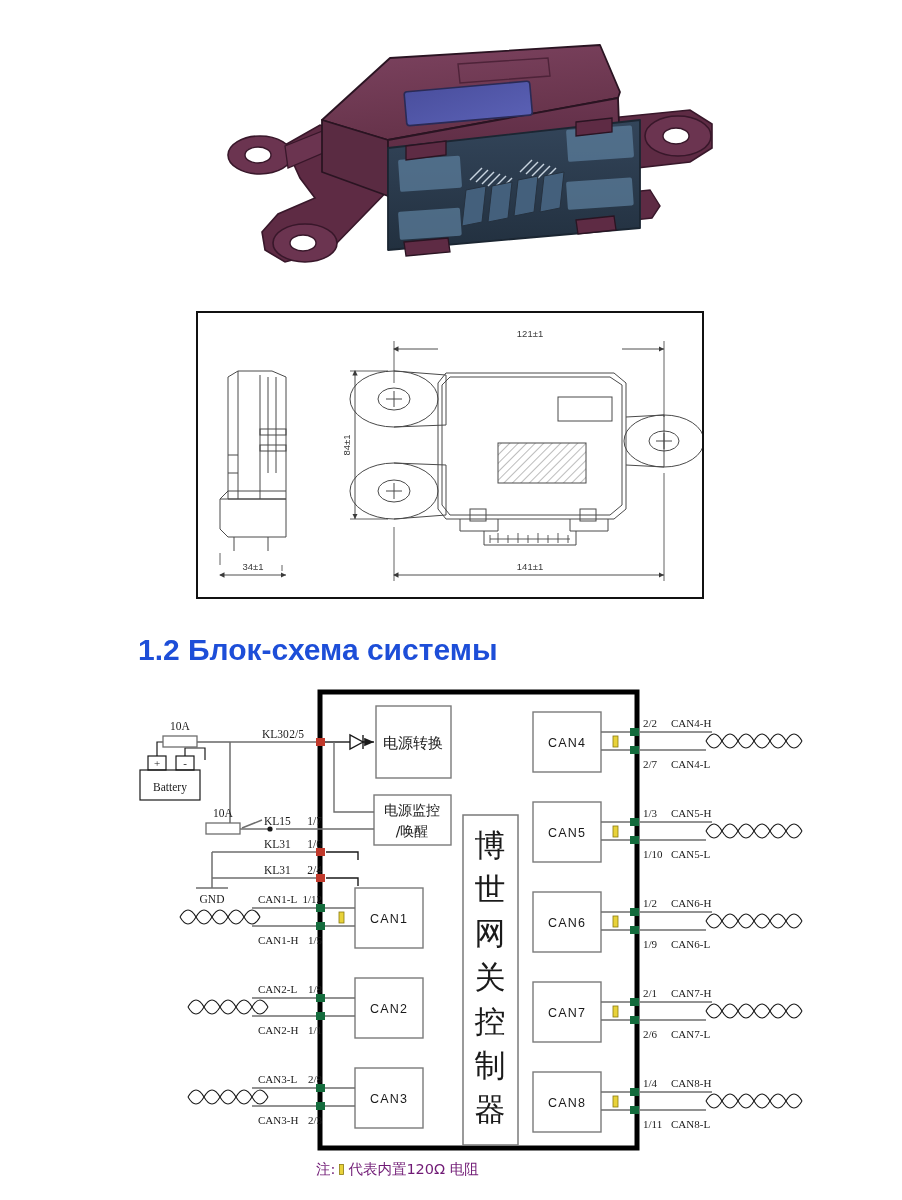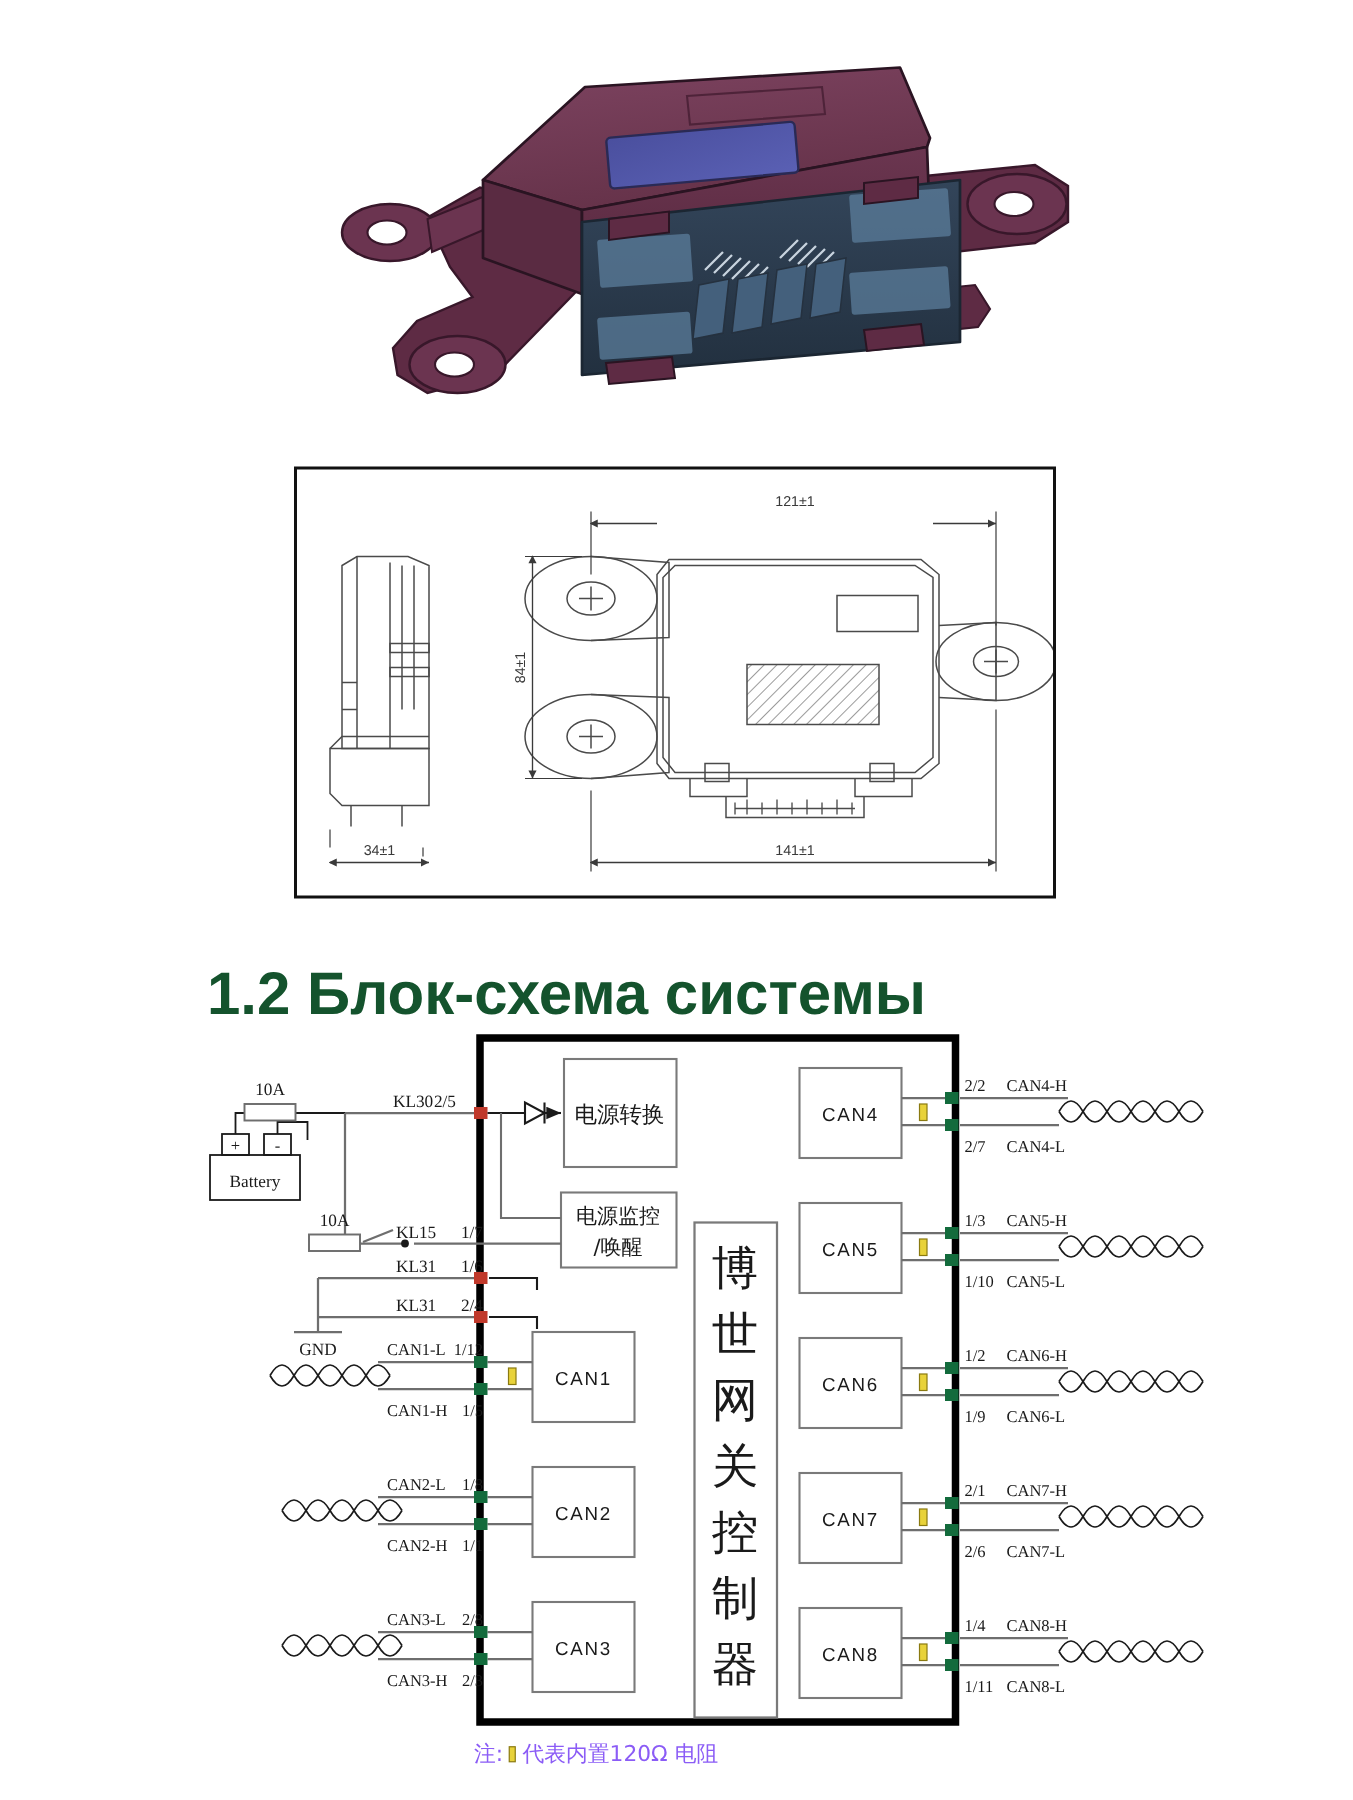--- a/index.html
+++ b/index.html
@@ -44,8 +44,8 @@
     left: 138px; top: 608px;
     font-family: "Liberation Sans", "DejaVu Sans", sans-serif;
     font-weight: bold;
-    font-size: 40px;
-    color: #14532d;
+    font-size: 30px;
+    color: #1d4ed8;
     letter-spacing: 0px;
     white-space: nowrap;
   }

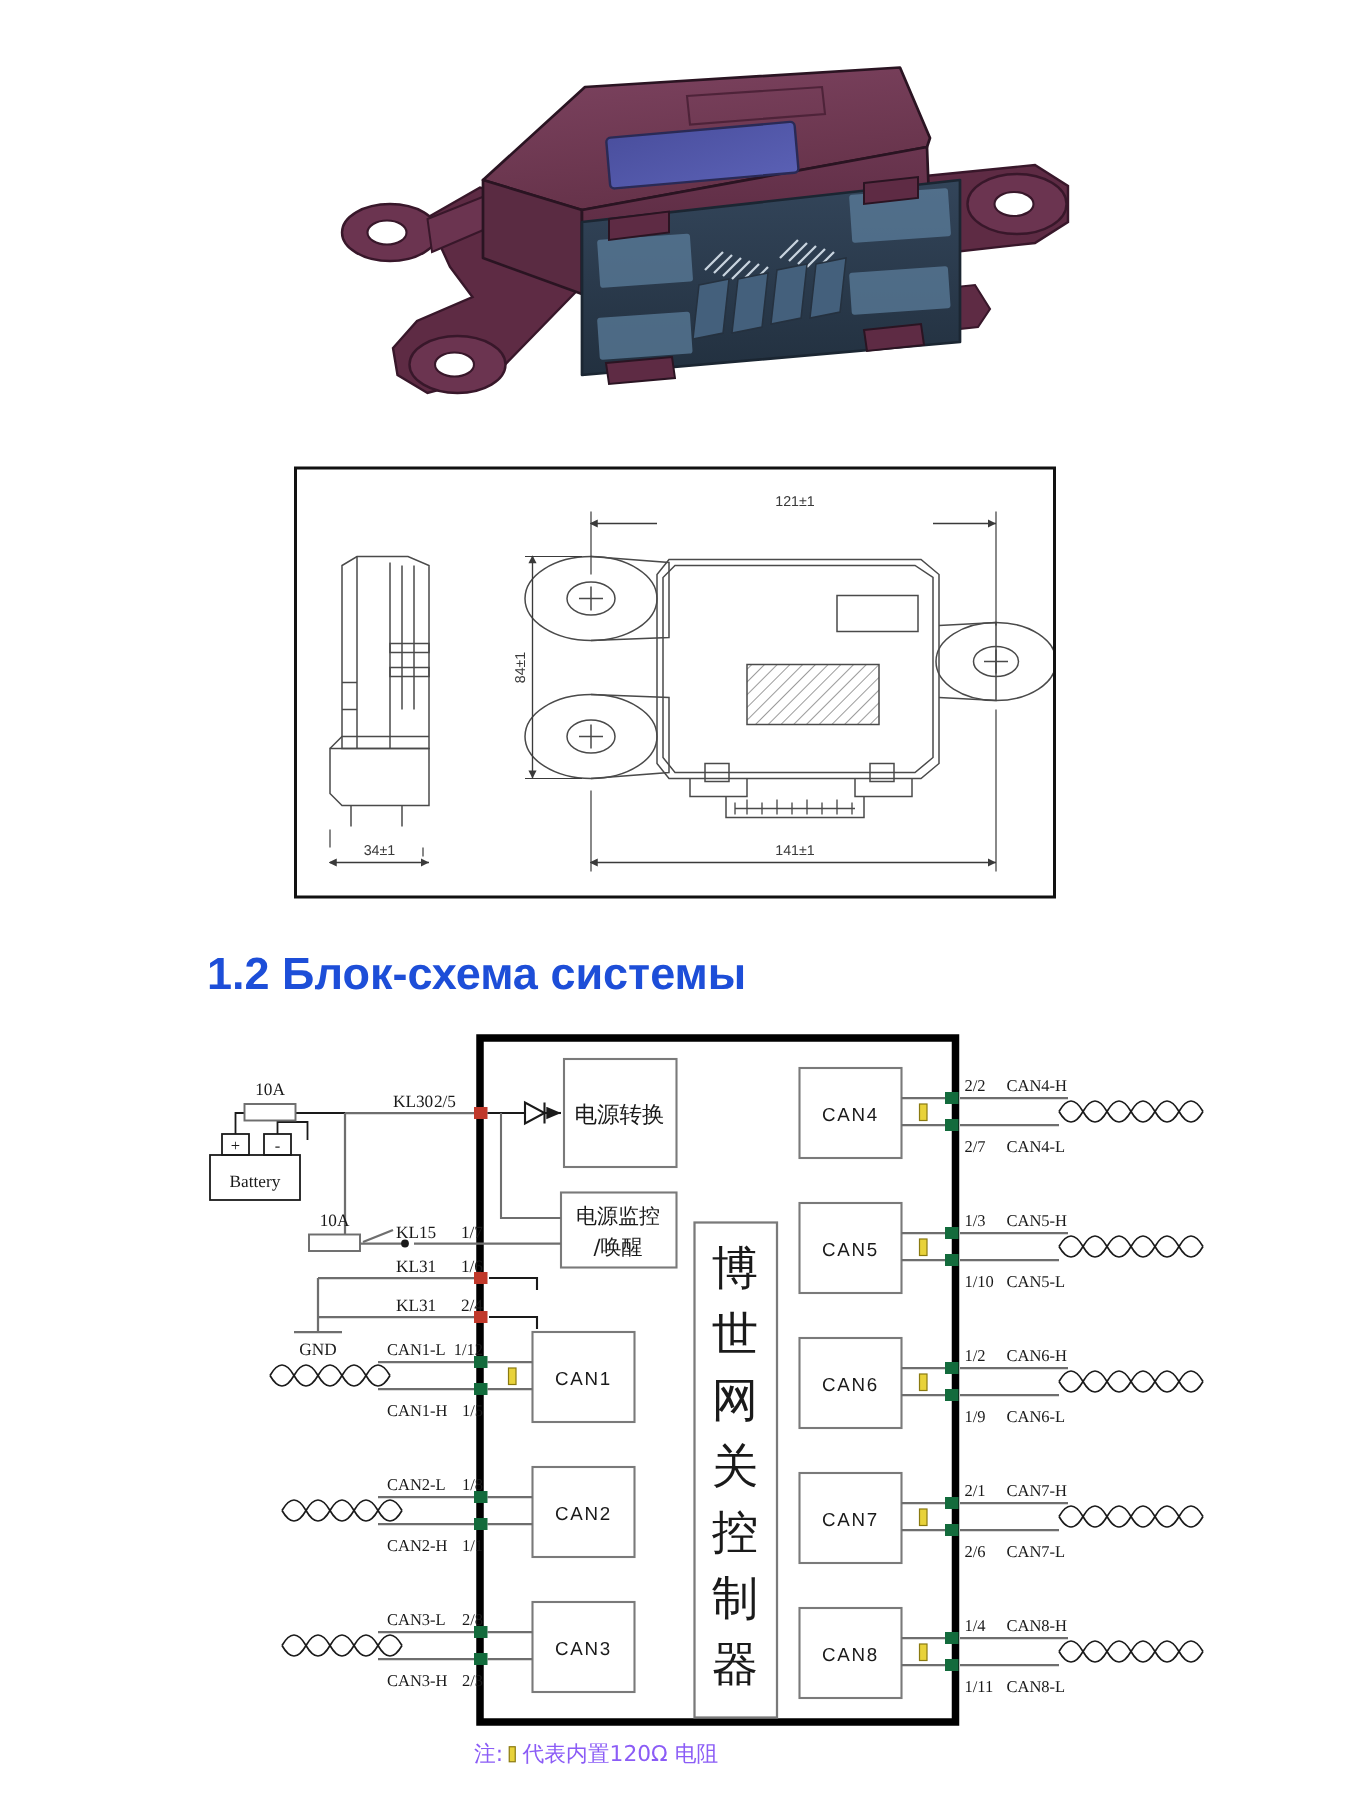--- a/index.html
+++ b/index.html
@@ -65,7 +65,7 @@
     left: 316px; top: 1160px;
     font-family: "DejaVu Sans", "Liberation Sans", sans-serif;
     font-size: 14.5px;
-    color: #8b5cf6;
+    color: #701a75;
     white-space: nowrap;
   }
   #diagram-footnote .res-glyph {

